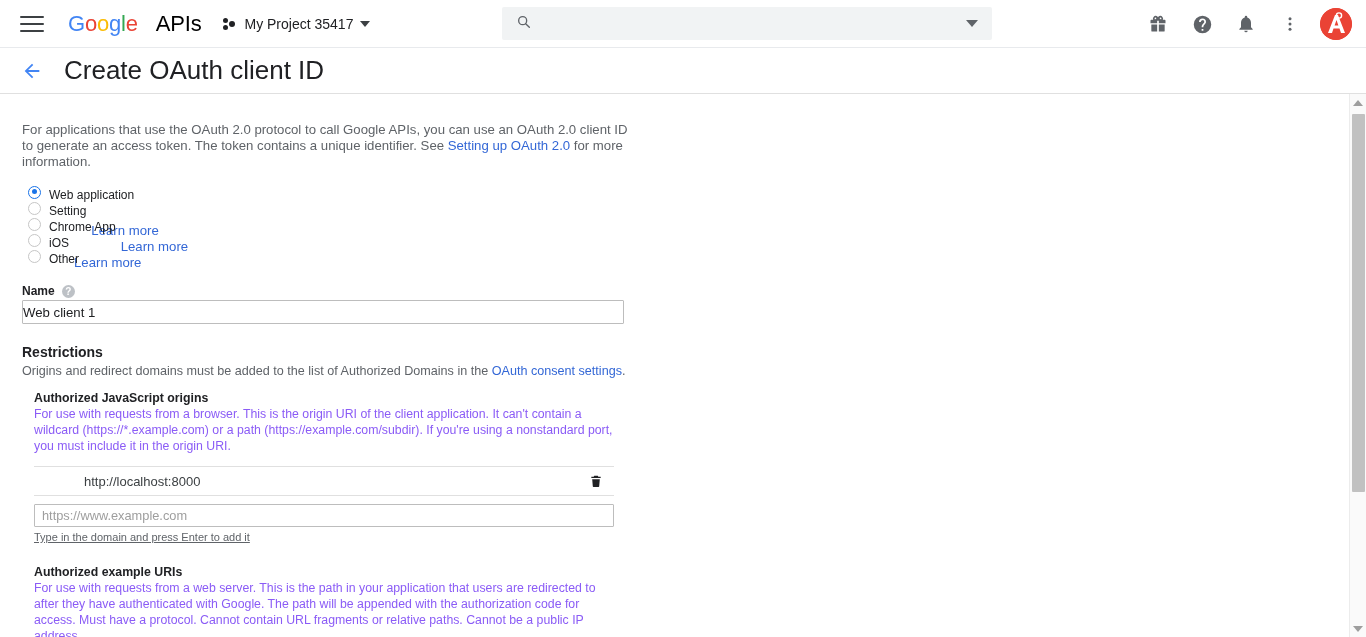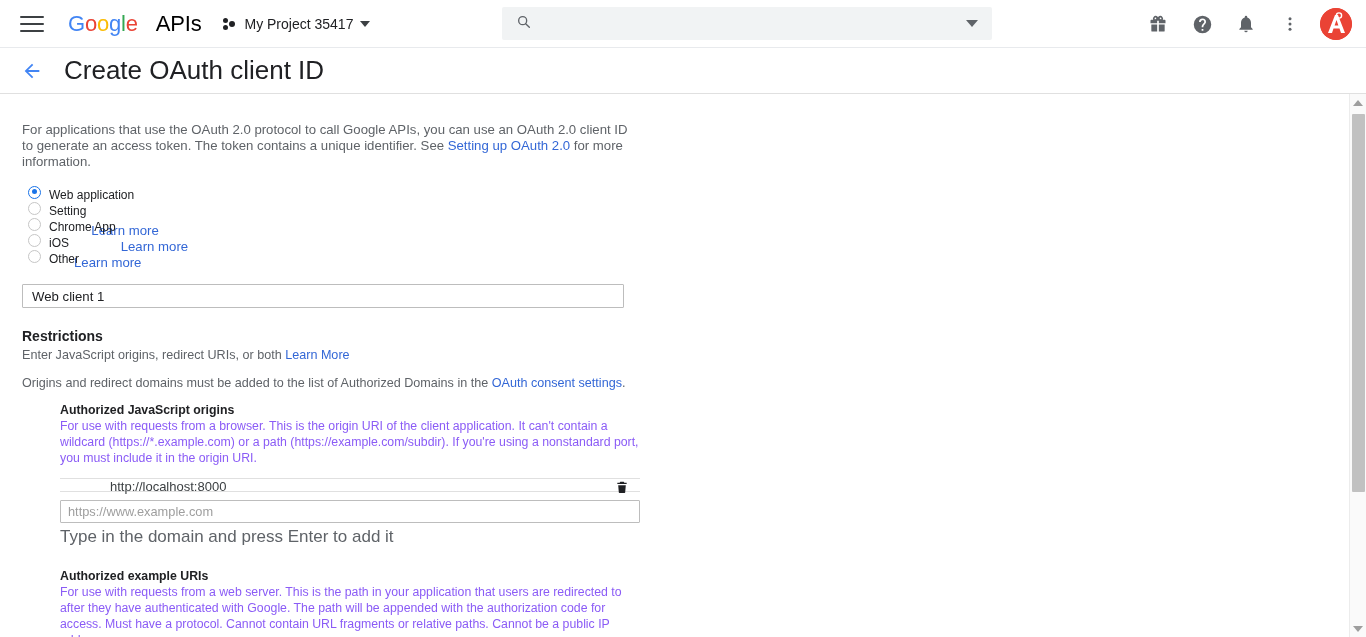--- a/index.html
+++ b/index.html
@@ -530,6 +530,10 @@
 
     </div>
 
+    <div class="field-label">
+      <span>Name</span>
+      <span class="help-circle">?</span>
+    </div>
     <input class="text-input" type="text" value="Web client 1" style="">
 
     <div class="section-title">Restrictions</div>

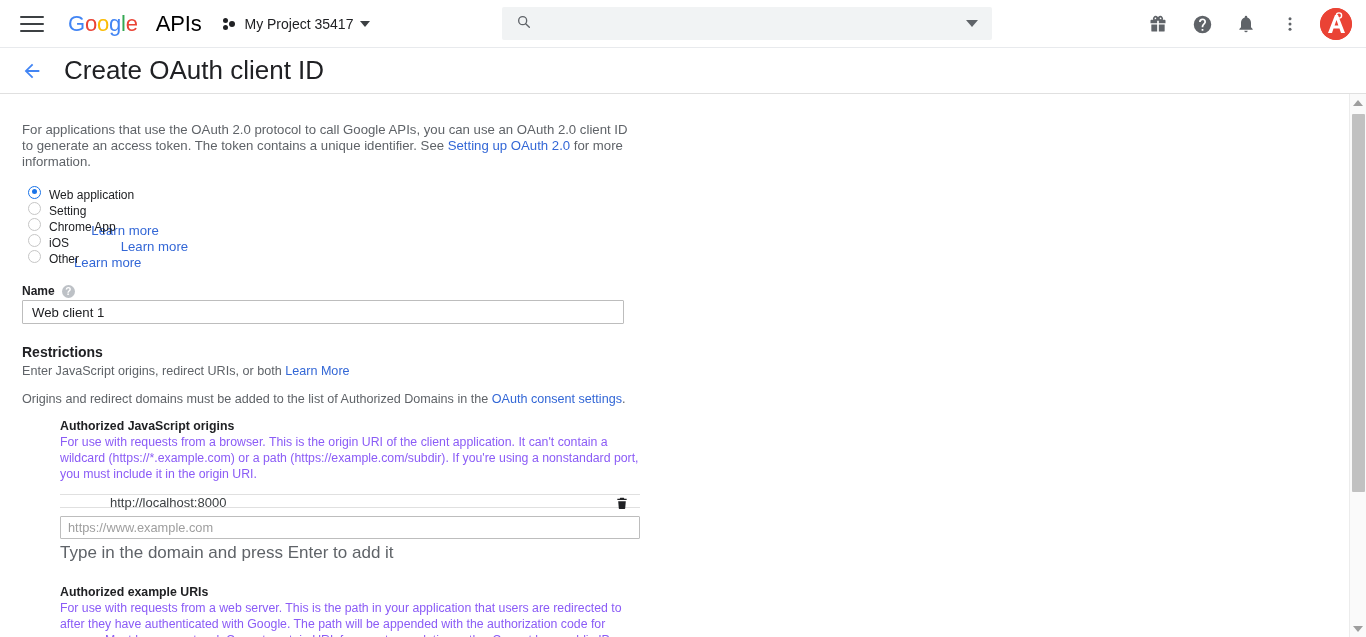--- a/index.html
+++ b/index.html
@@ -280,7 +280,7 @@
     font-family: "Liberation Sans", sans-serif;
     font-size: 13.2px;
     color: #202124;
-    padding: 0 9px;
+    padding: 0 0;
     outline: none;
     background: #ffffff;
     display: block;

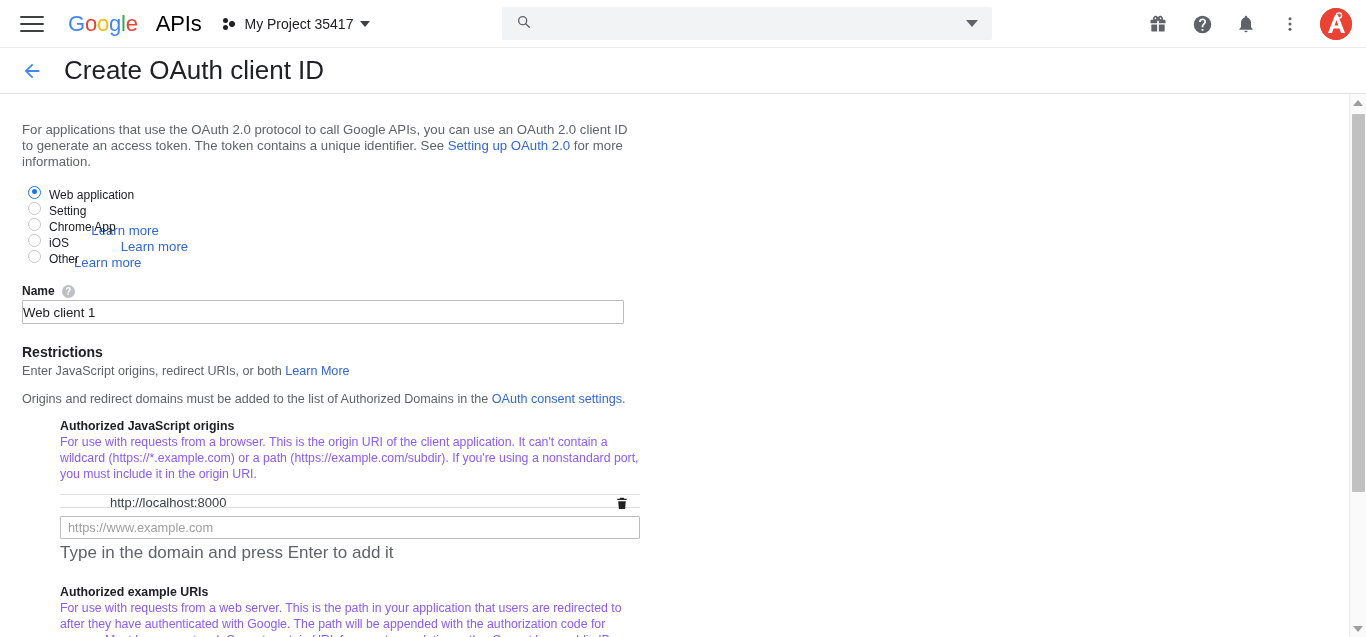--- a/index.html
+++ b/index.html
@@ -537,7 +537,6 @@
     <input class="text-input" type="text" value="Web client 1" style="">
 
     <div class="section-title">Restrictions</div>
-    <p class="section-sub"><span>Enter JavaScript origins, redirect URIs, or both </span><a class="link">Learn More</a></p>
 
     <p class="section-sub"><span>Origins and redirect domains must be added to the list of Authorized Domains in the </span><a class="link">OAuth consent settings</a><span>.</span></p>
 

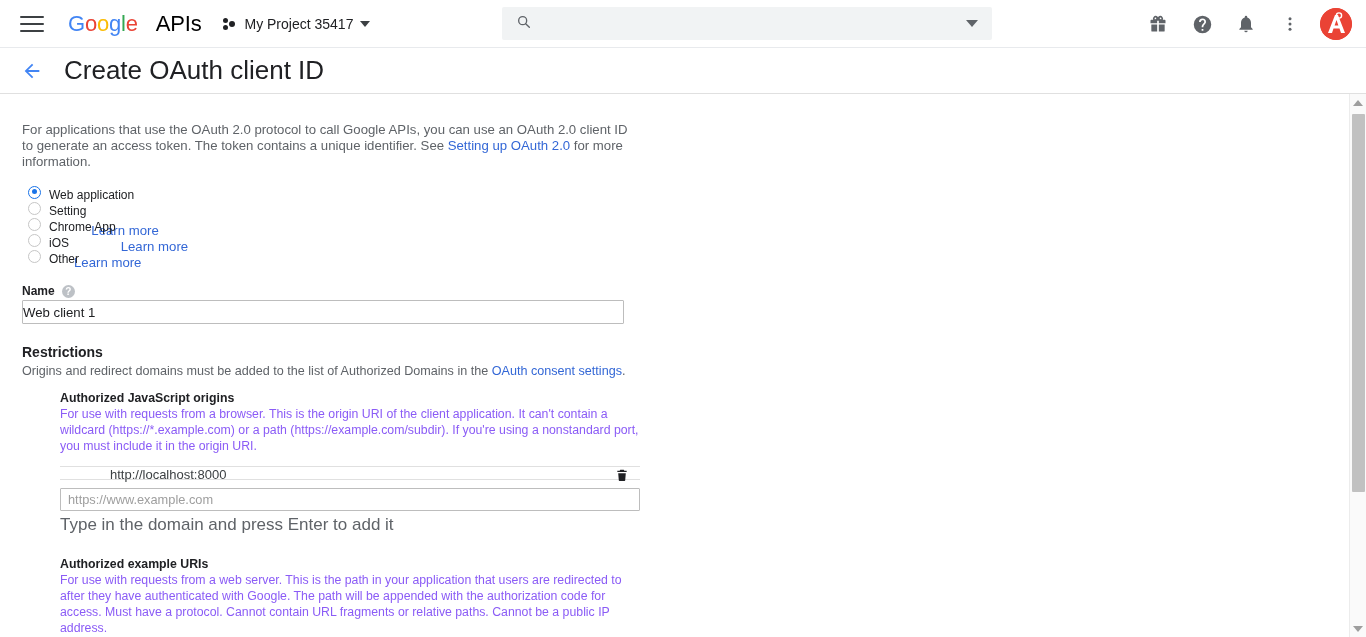--- a/index.html
+++ b/index.html
@@ -300,7 +300,7 @@
     line-height: 16px;
   }
 
-  .sub-block { margin-left: 38px; width: 602px; }
+  .sub-block { margin-left: 12px; width: 602px; }
   .sub-title {
     font-size: 12.3px;
     font-weight: bold;

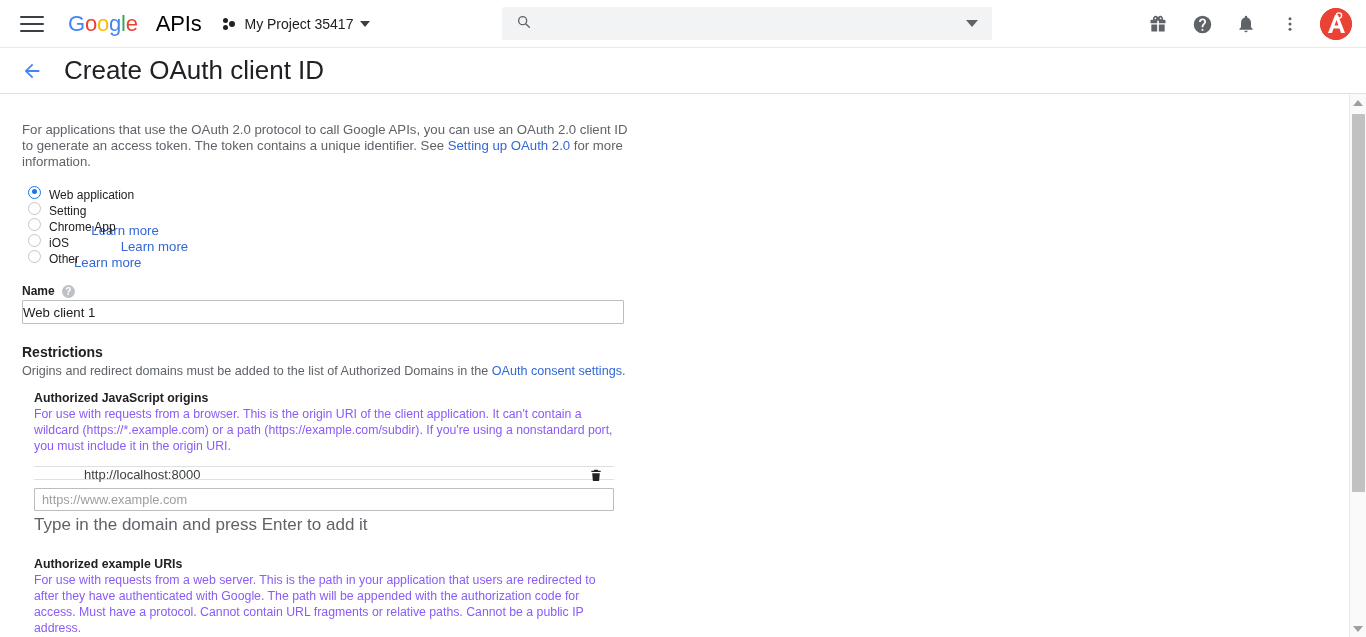--- a/index.html
+++ b/index.html
@@ -319,9 +319,9 @@
     margin-top: 12px;
     border-top: 1px solid #e0e0e0;
     border-bottom: 1px solid #e0e0e0;
-    height: 14px;
-    display: flex;
-    align-items: flex-start;
+    height: 30px;
+    display: flex;
+    align-items: center;
     width: 580px;
     padding-left: 50px;
     padding-right: 10px;

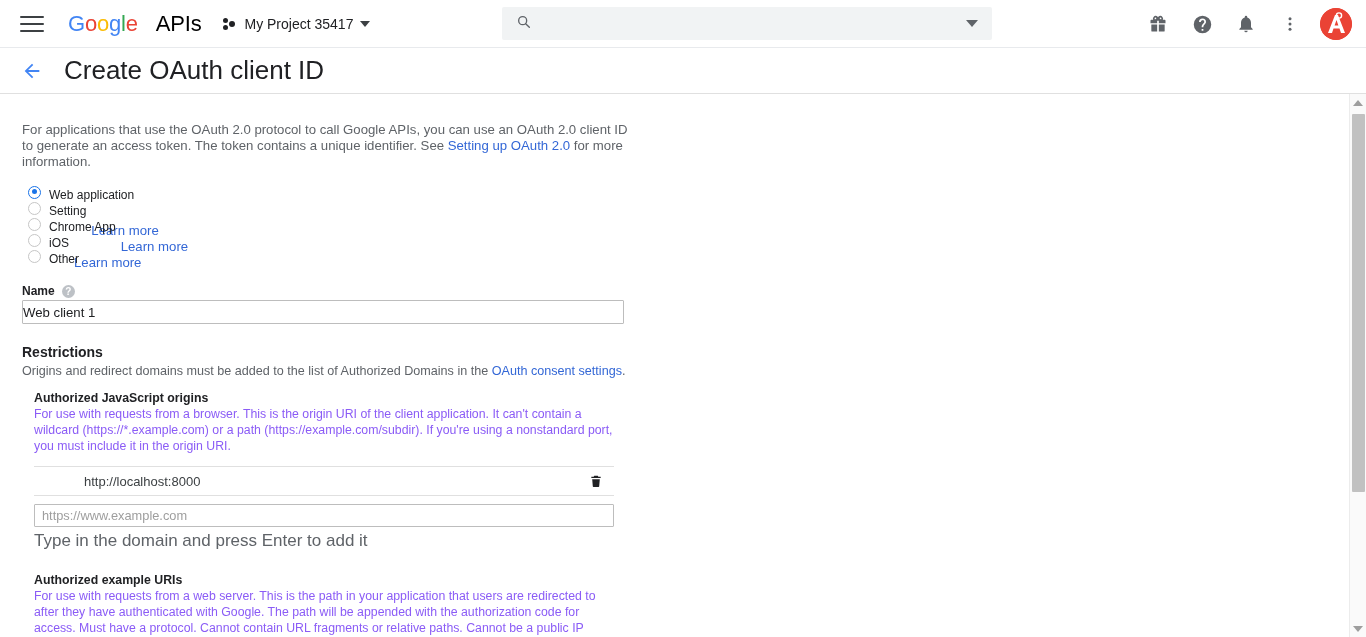--- a/index.html
+++ b/index.html
@@ -337,9 +337,10 @@
     display: flex; align-items: center; justify-content: center;
   }
   .hint {
-    font-size: 17px;
+    font-size: 11px;
     color: #5f6368;
     margin-top: 4px;
+    text-decoration: underline;
   }
   .entry-input {
     width: 580px;

